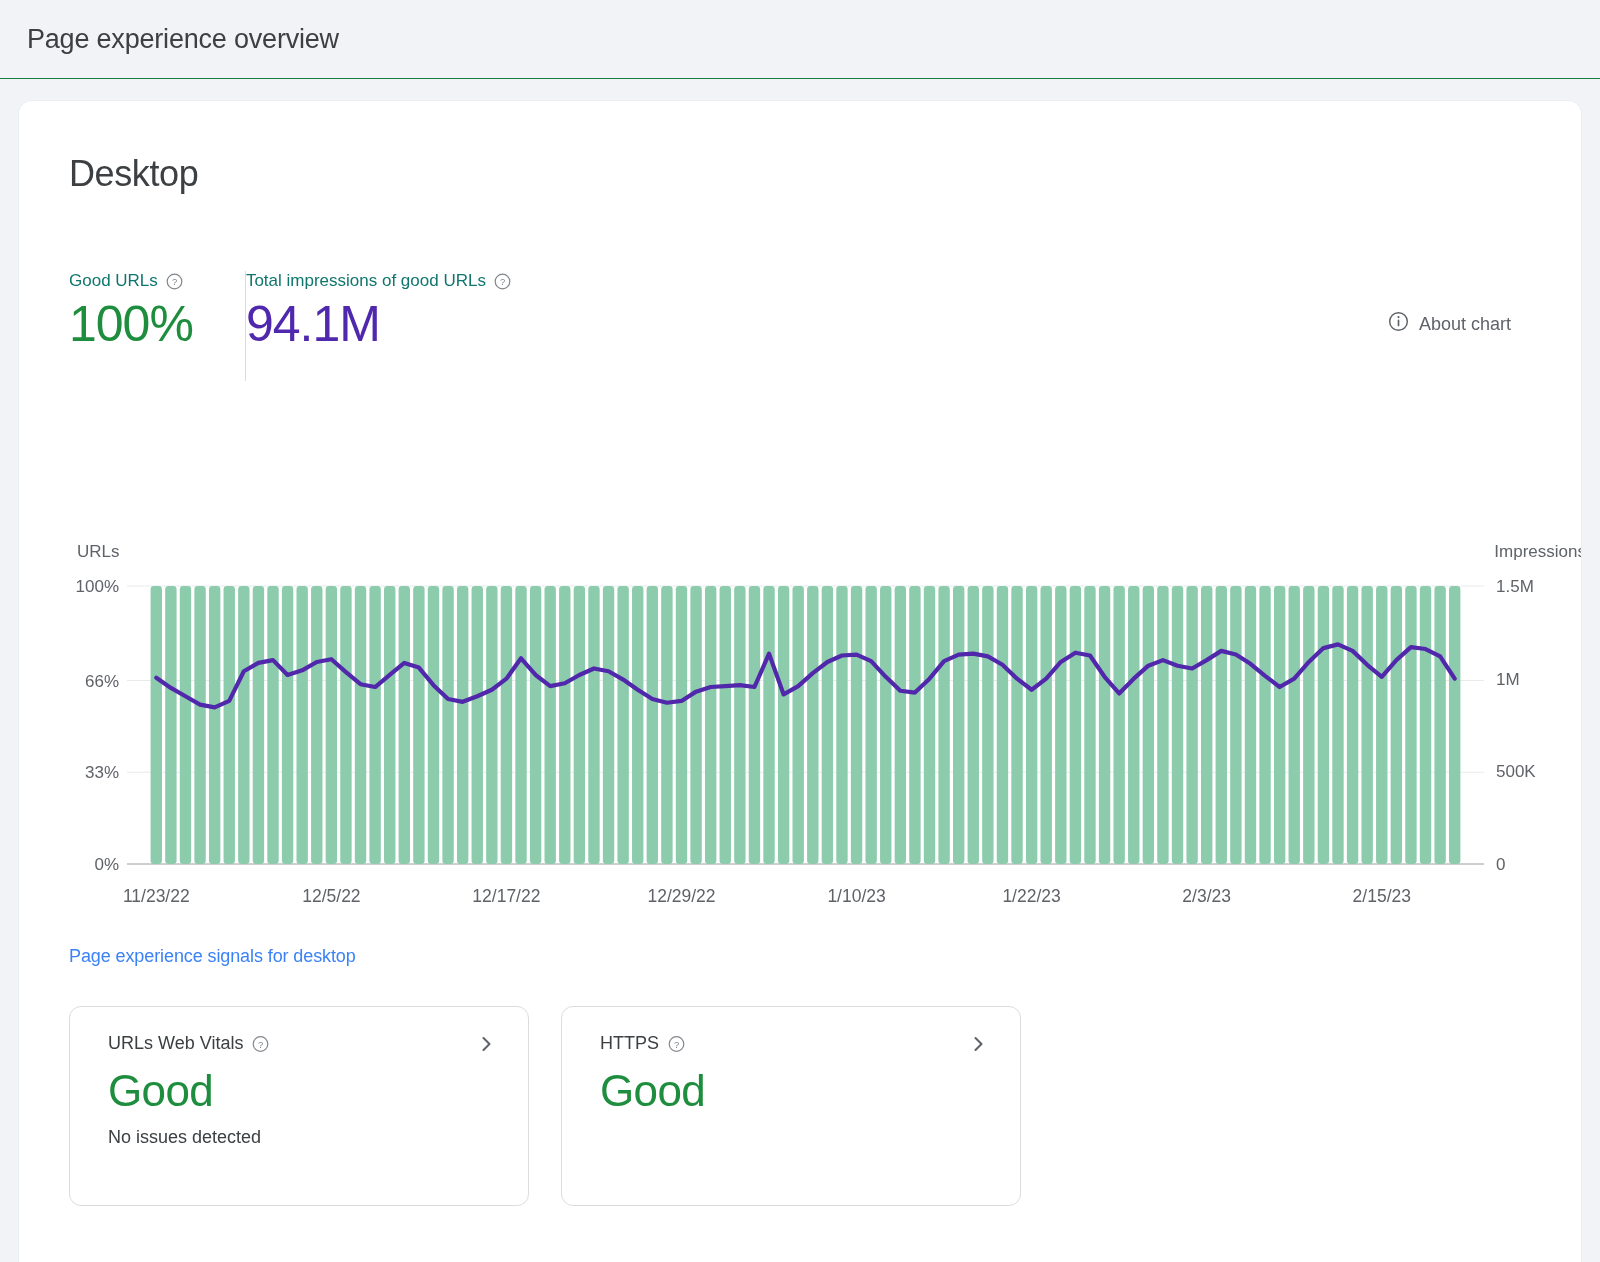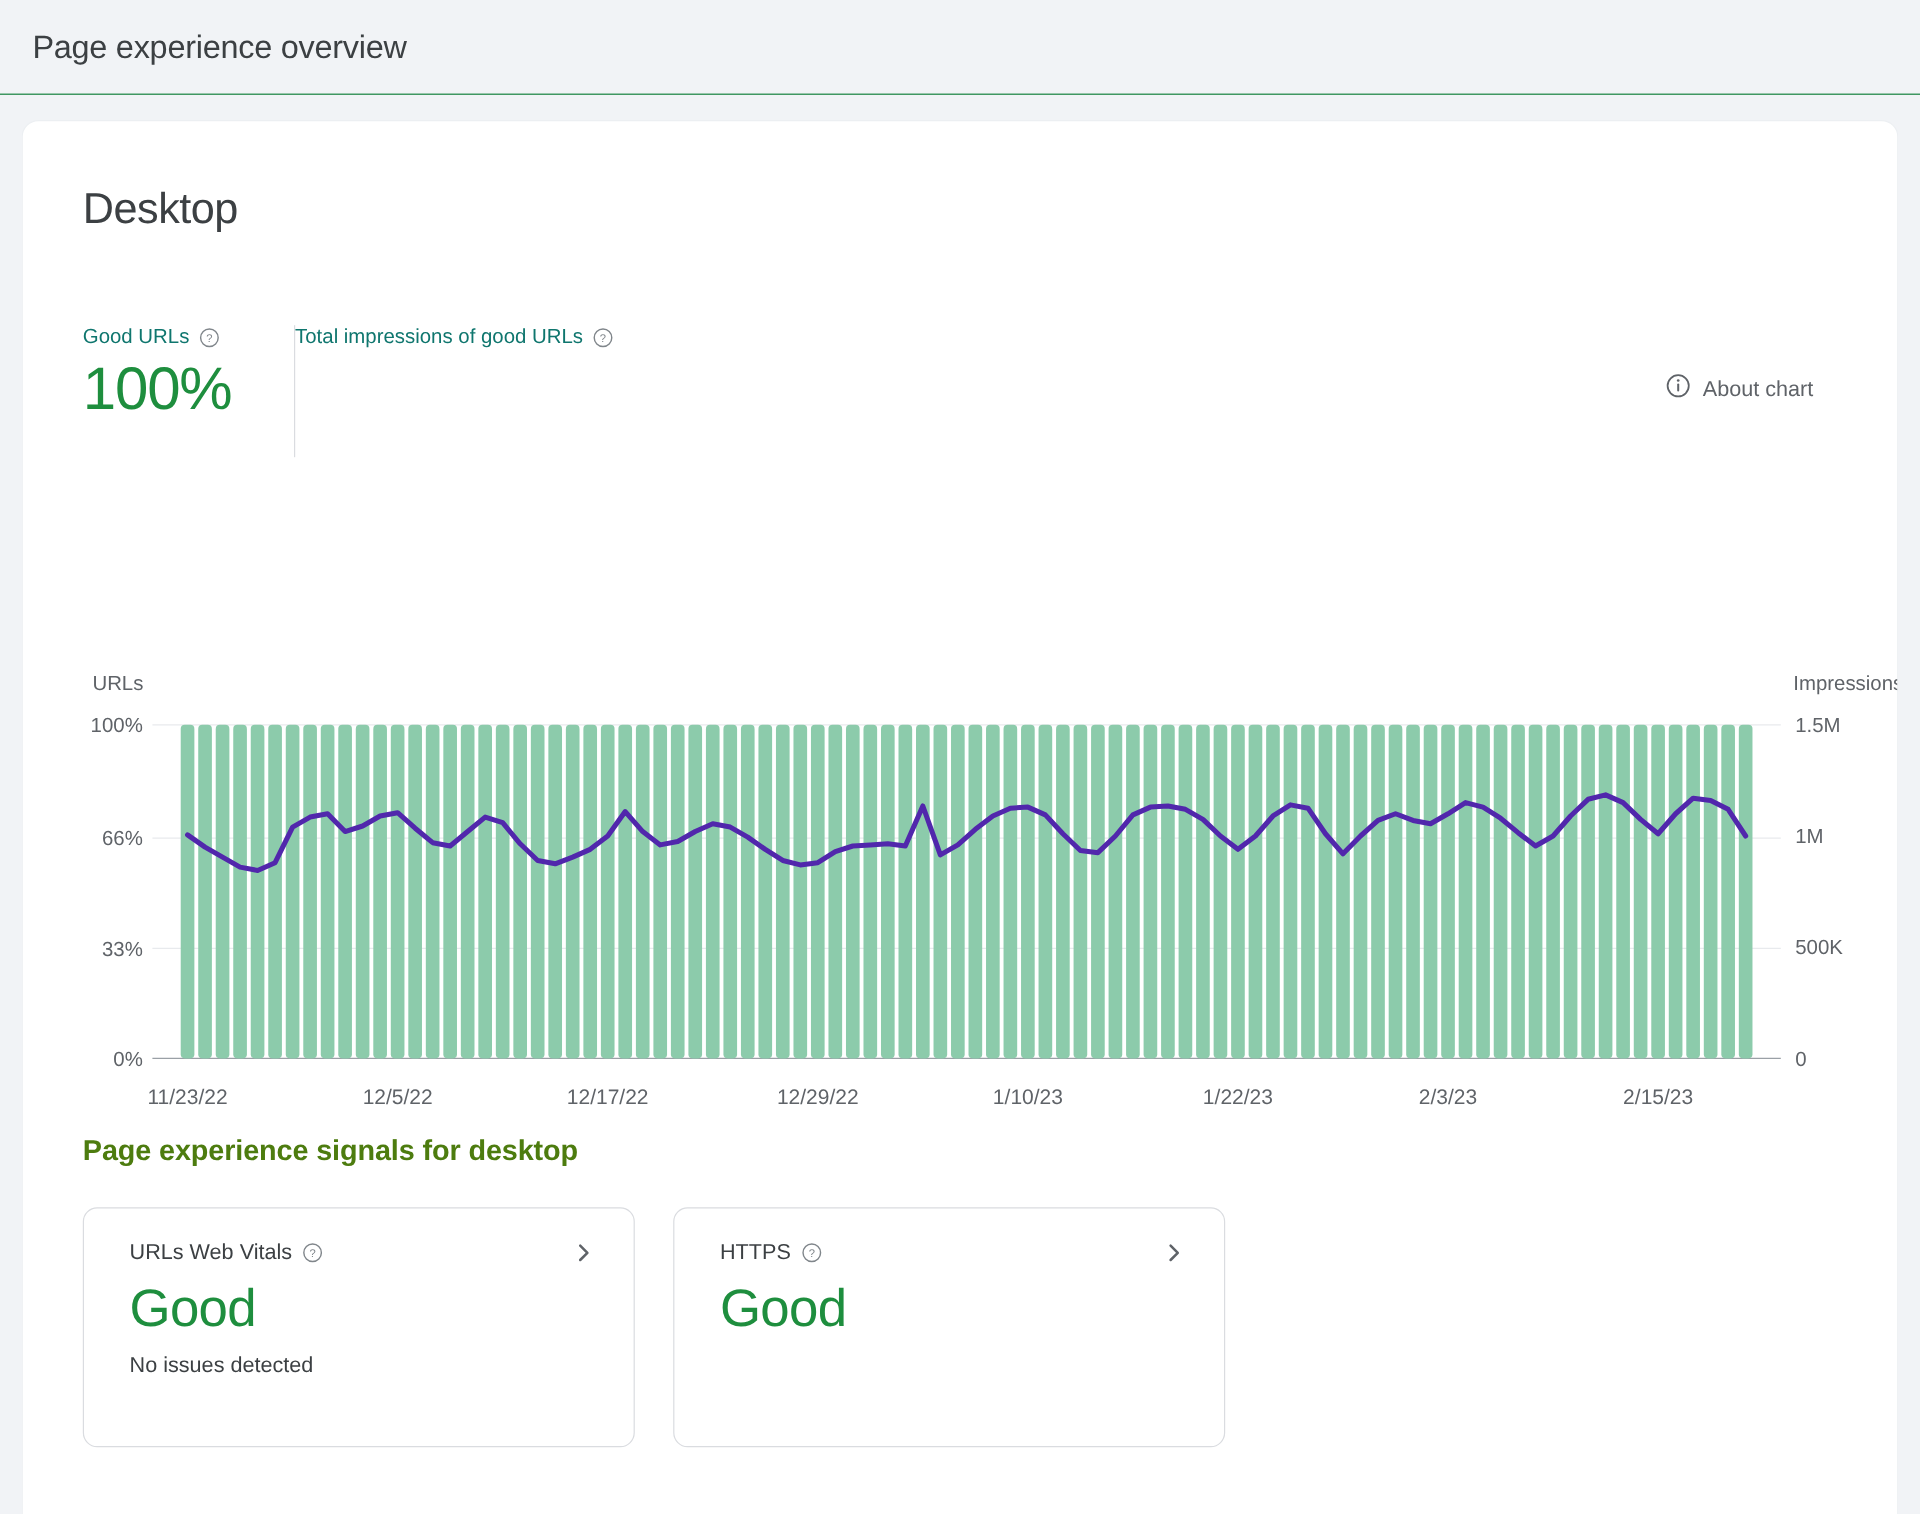--- a/index.html
+++ b/index.html
@@ -154,6 +154,7 @@
           </svg>
         </span>
       </div>
+      <div class="metric-value purple">94.1M</div>
     </div>
 
   </div>

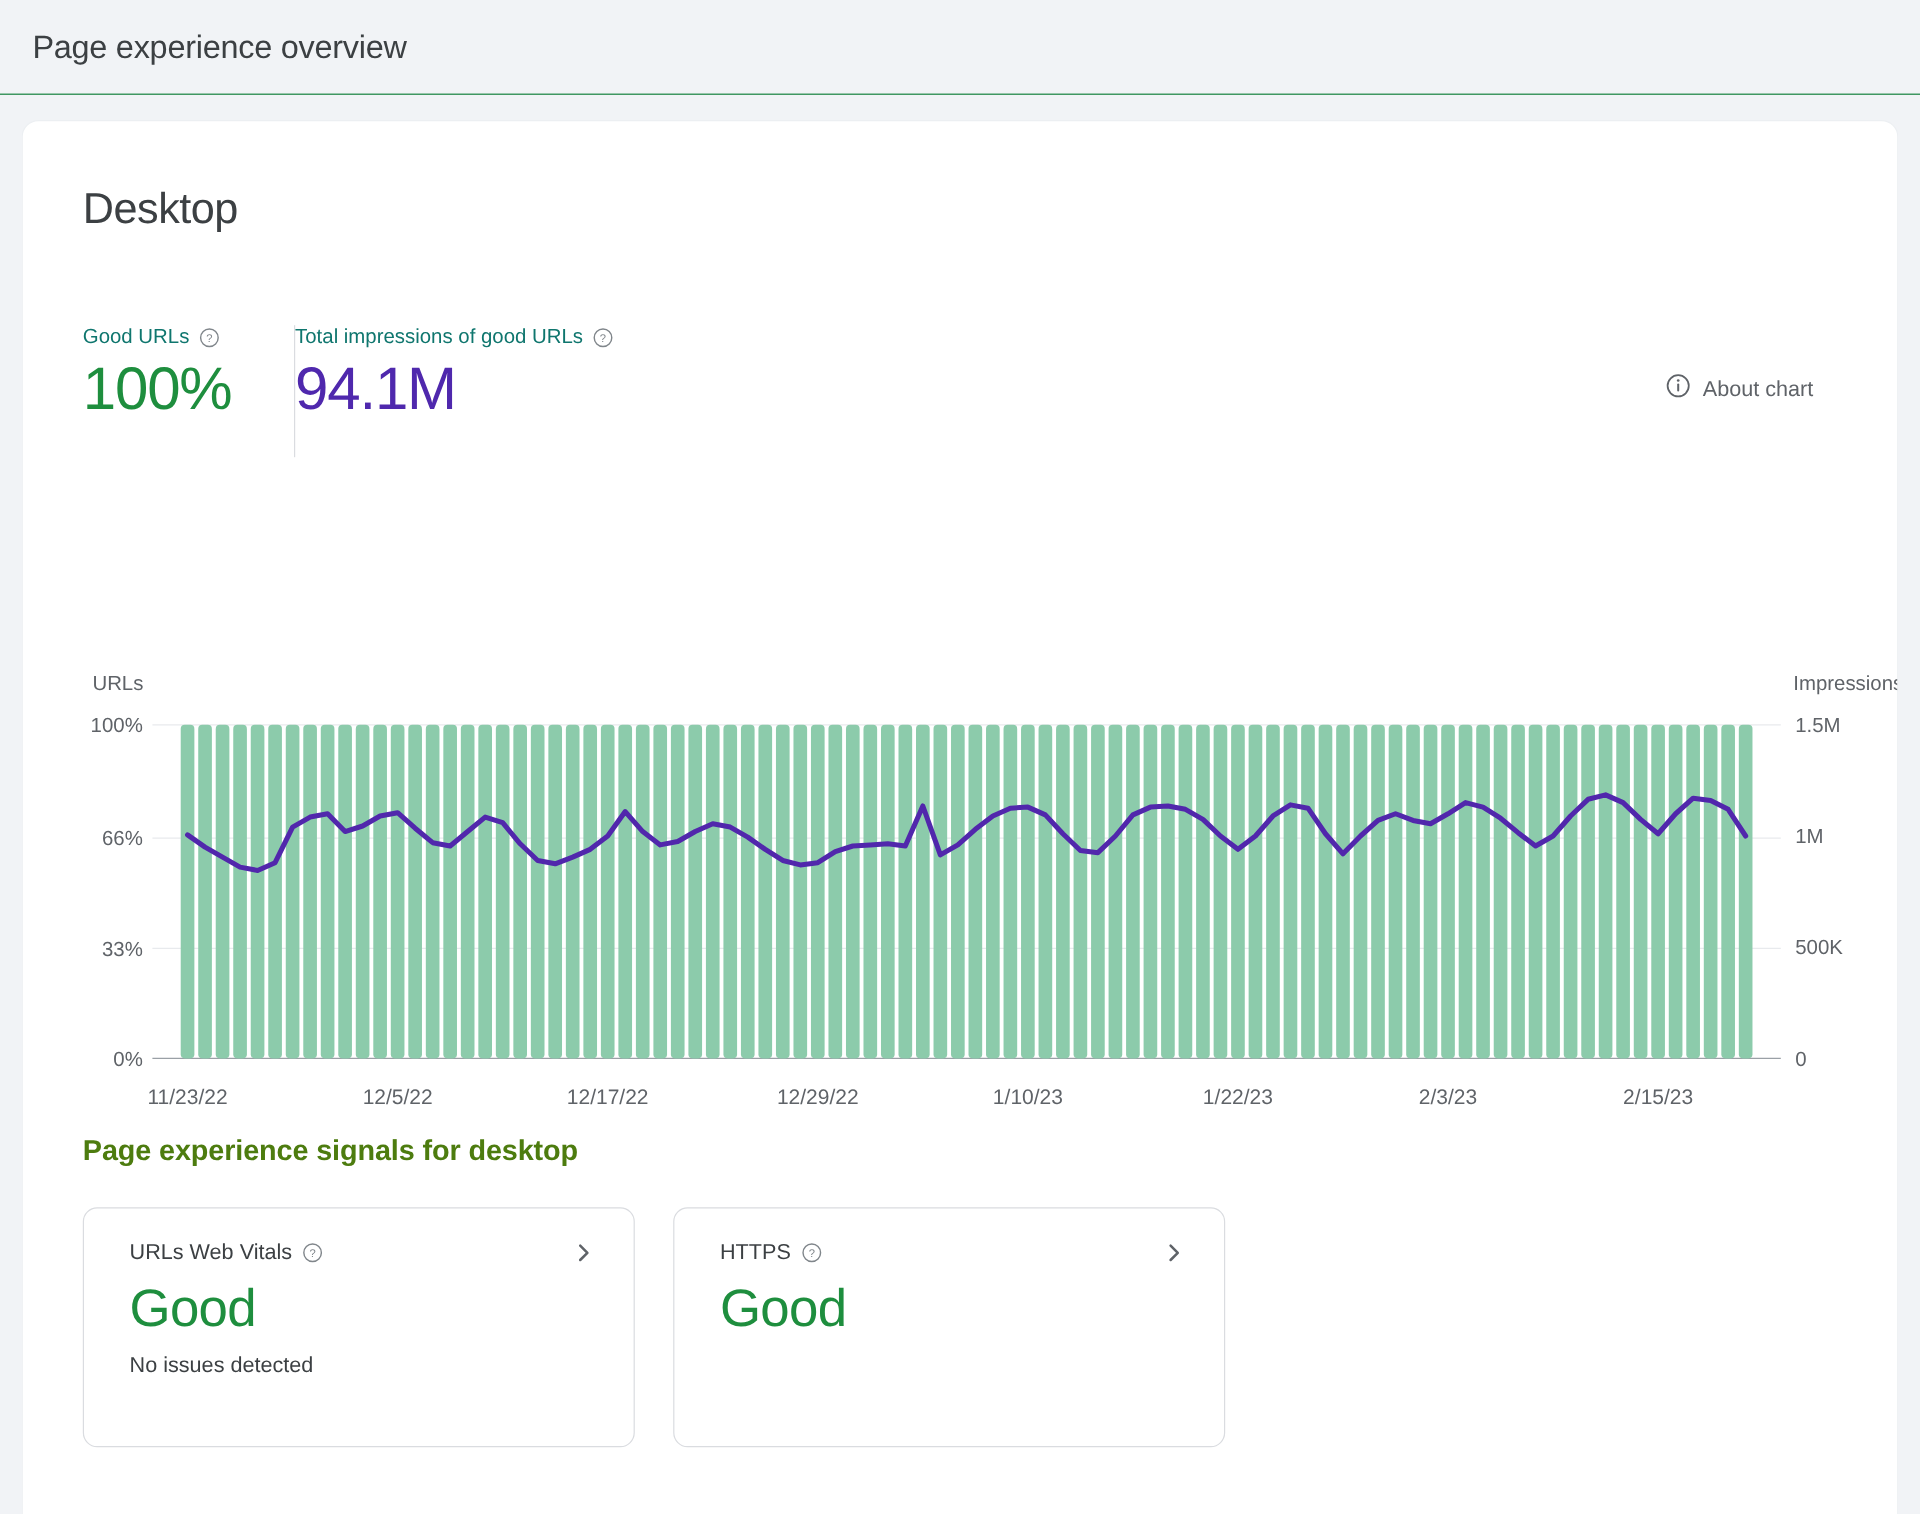--- a/index.html
+++ b/index.html
@@ -78,7 +78,7 @@
 
   
   #chart-wrap {
-    position: absolute; left: 0; top: 436px;
+    position: absolute; left: 0; top: 418px;
     width: 1564px; height: 410px;
   }
   #chart-svg { display: block; }

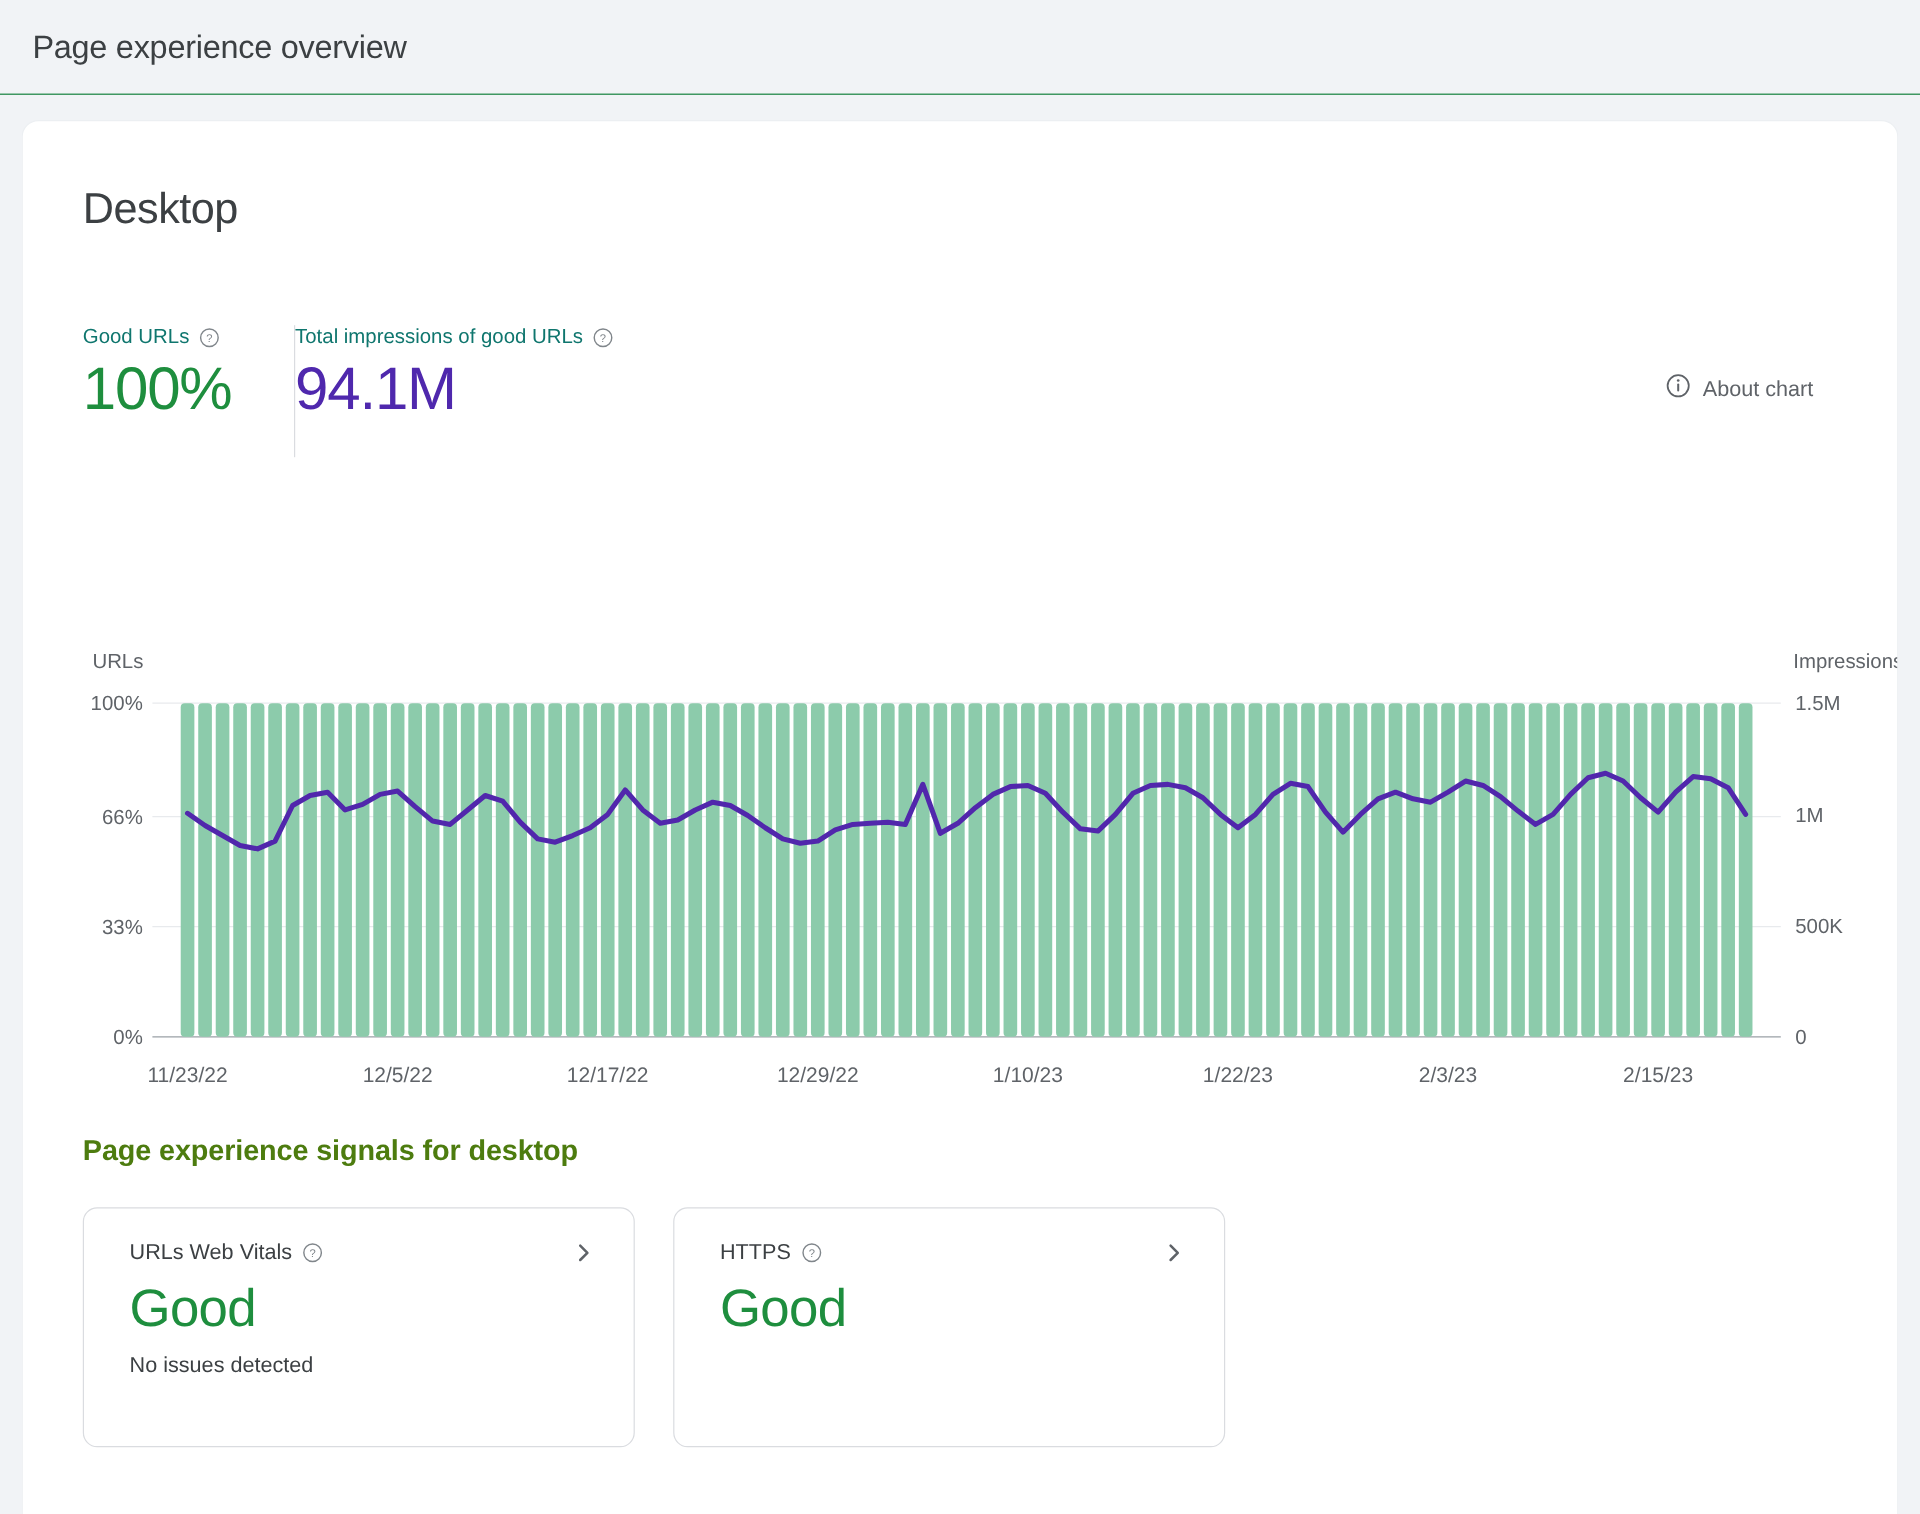--- a/index.html
+++ b/index.html
@@ -86,7 +86,7 @@
   
   #signals-title {
     position: absolute; left: 50px; top: 845px;
-    font-size: 24px; font-weight: 700; color: #4d7c0f;
+    font-size: 18px; font-weight: 400; color: #3b82f6;
     letter-spacing: -0.1px;
   }
   #signal-cards {

